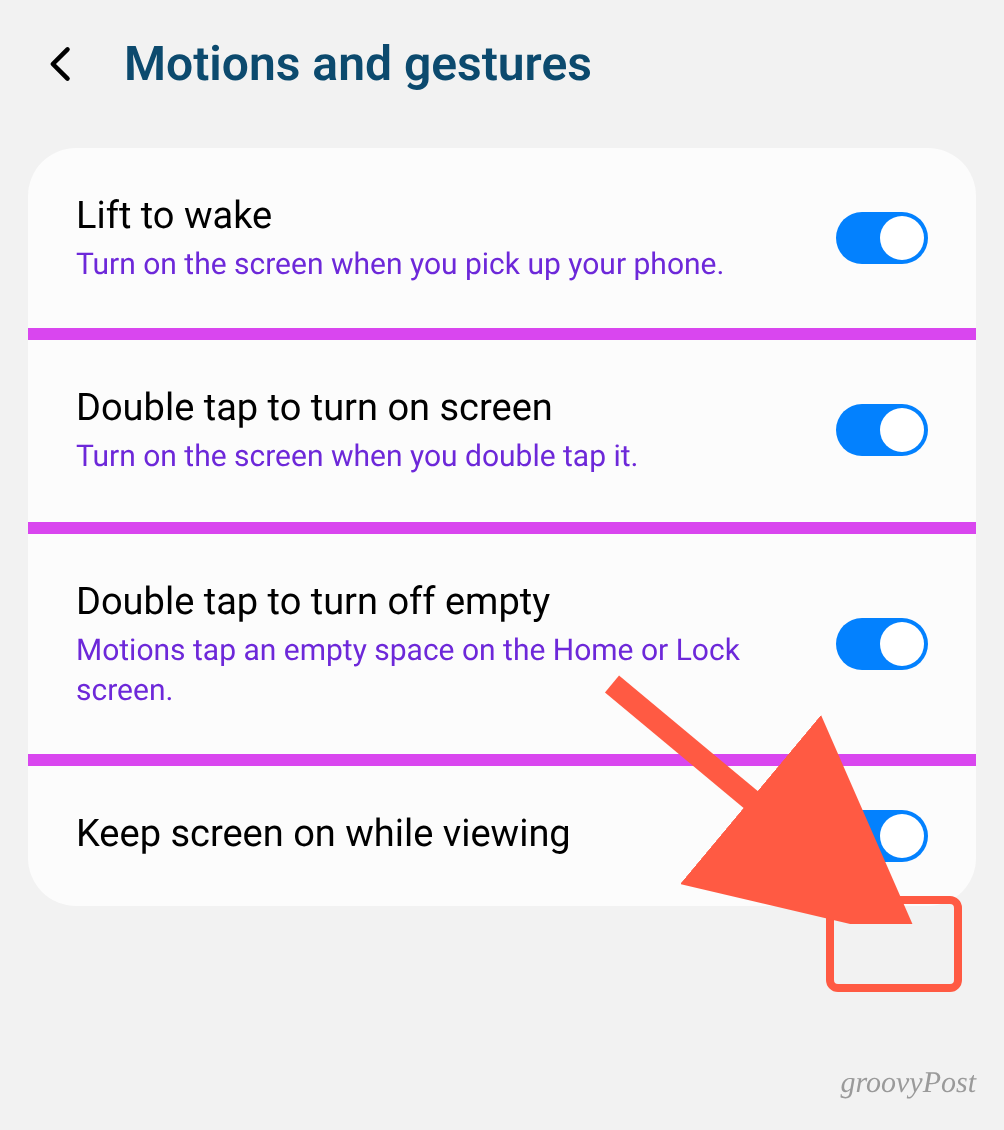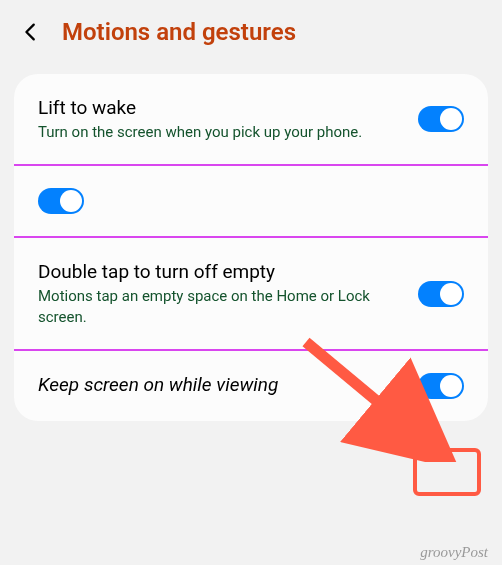--- a/index.html
+++ b/index.html
@@ -32,7 +32,7 @@
     .header-title {
       font-size: 24px;
       font-weight: 600;
-      color: #c2410c;
+      color: #0c4a6e;
     }
     .card {
       background: #fcfcfc;

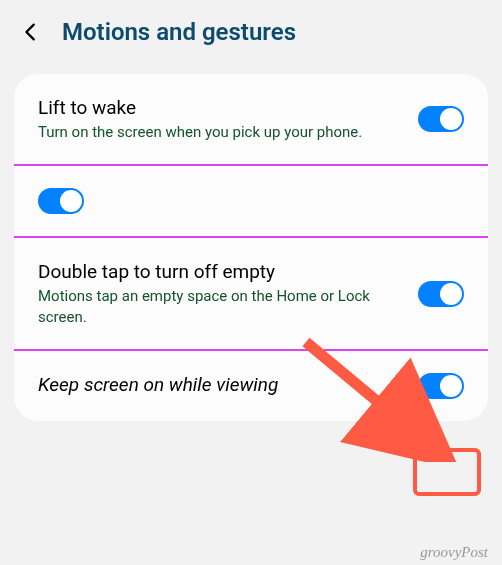--- a/index.html
+++ b/index.html
@@ -46,7 +46,7 @@
       align-items: center;
       justify-content: space-between;
       padding: 22px 24px;
-      border-bottom: 2px solid #d946ef;
+      border-bottom: 6px solid #d946ef;
       gap: 14px;
     }
     .setting-row:last-child {

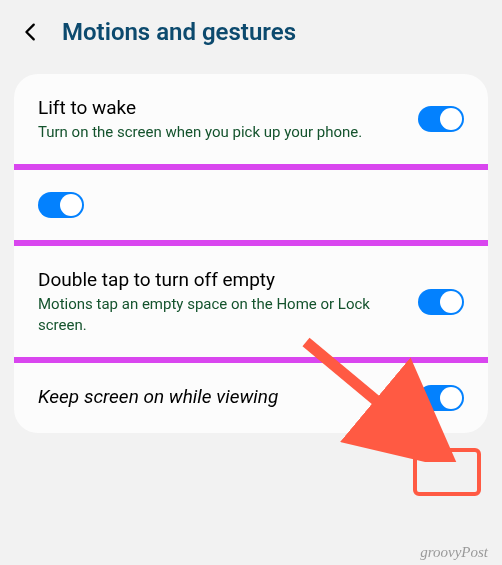--- a/index.html
+++ b/index.html
@@ -64,7 +64,7 @@
     }
     .setting-desc {
       font-size: 15px;
-      color: #14532d;
+      color: #6d28d9;
       line-height: 1.35;
     }
     .toggle {

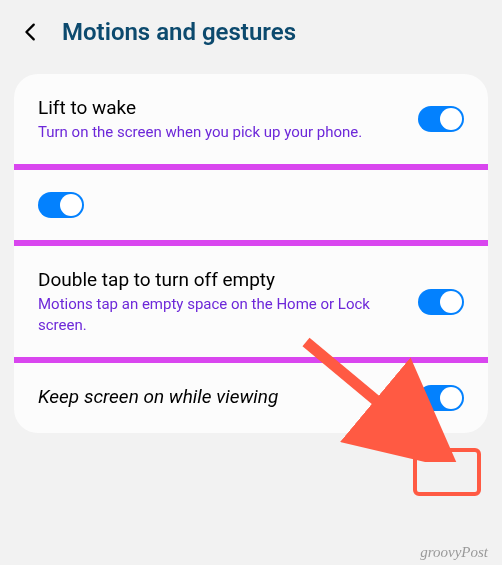--- a/index.html
+++ b/index.html
@@ -131,6 +131,10 @@
   </div>
 
   <div class="setting-row">
+    <div class="setting-text">
+      <div class="setting-title">Double tap to turn on screen</div>
+      <div class="setting-desc">Turn on the screen when you double tap it.</div>
+    </div>
     <div class="toggle"></div>
   </div>
 

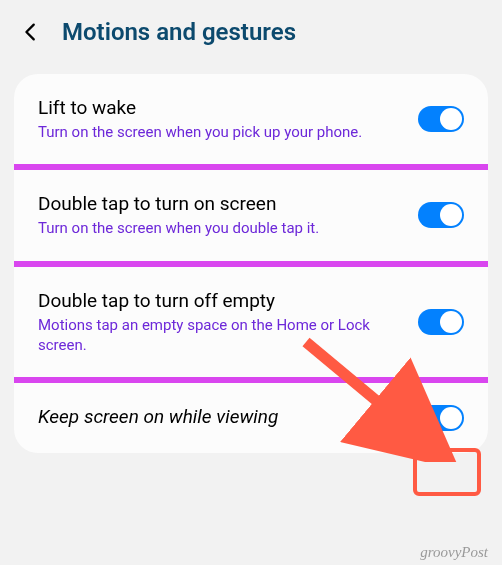--- a/index.html
+++ b/index.html
@@ -51,7 +51,6 @@
     }
     .setting-row:last-child {
       border-bottom: none;
-      font-style: italic;
     }
     .setting-text {
       flex: 1;

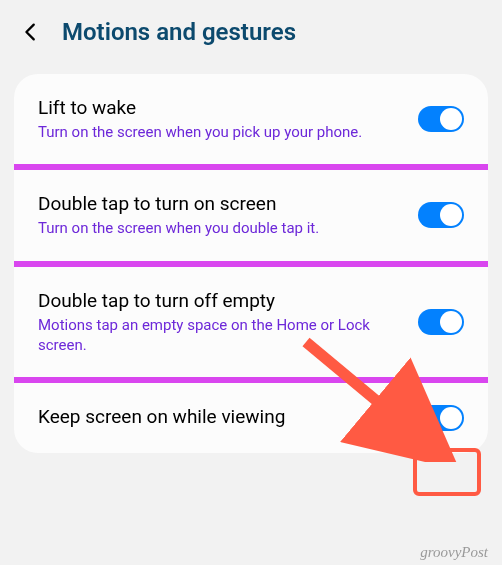--- a/index.html
+++ b/index.html
@@ -99,7 +99,7 @@
     }
     .watermark {
       position: absolute;
-      bottom: 4px;
+      bottom: 14px;
       right: 14px;
       color: #9a9a9a;
       font-size: 15px;

